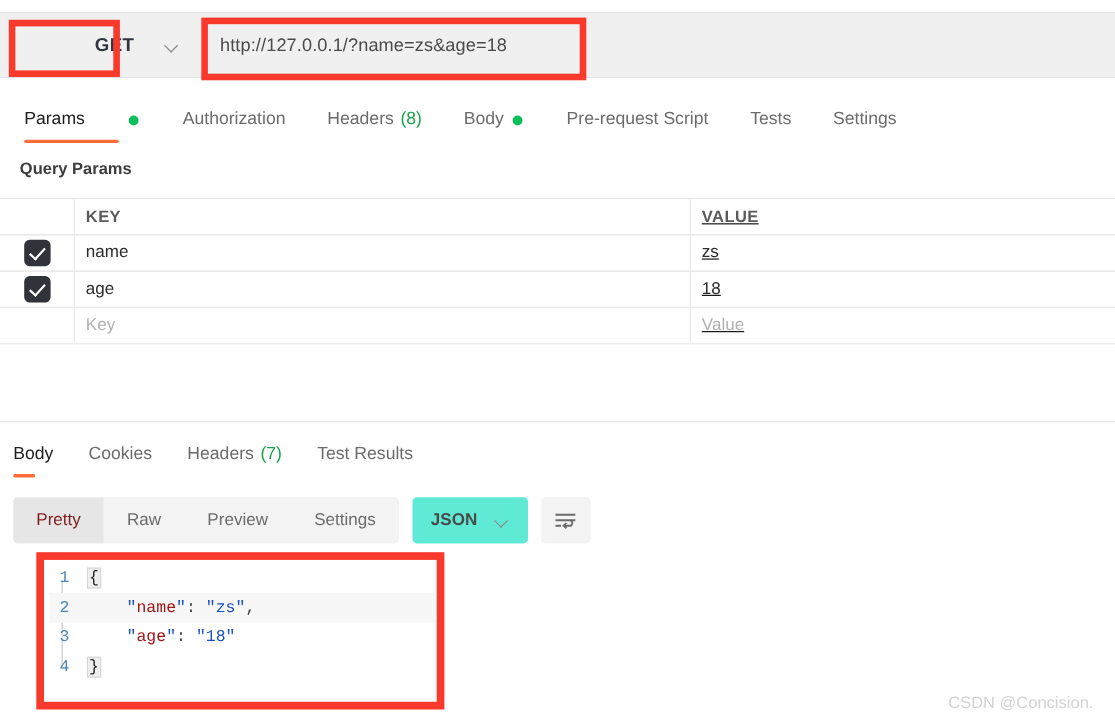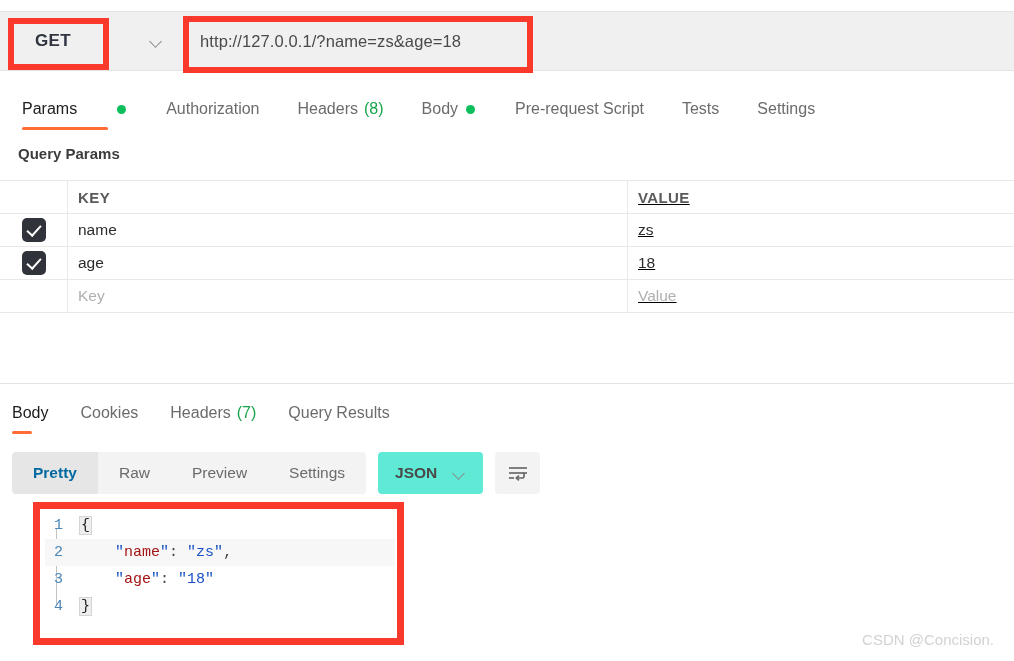--- a/index.html
+++ b/index.html
@@ -21,9 +21,10 @@
   }
   .method-select {
     margin-left: 17px; width: 160px; height: 40px;
-    display: flex; align-items: center; justify-content: space-between;
+    display: flex; align-items: center; justify-content: flex-end;
     padding: 0 14px 0 18px;
     cursor: pointer;
+    gap: 28px;
   }
   .method-label {
     font-size: 17px; font-weight: bold; color: #2e3440; letter-spacing: .3px;

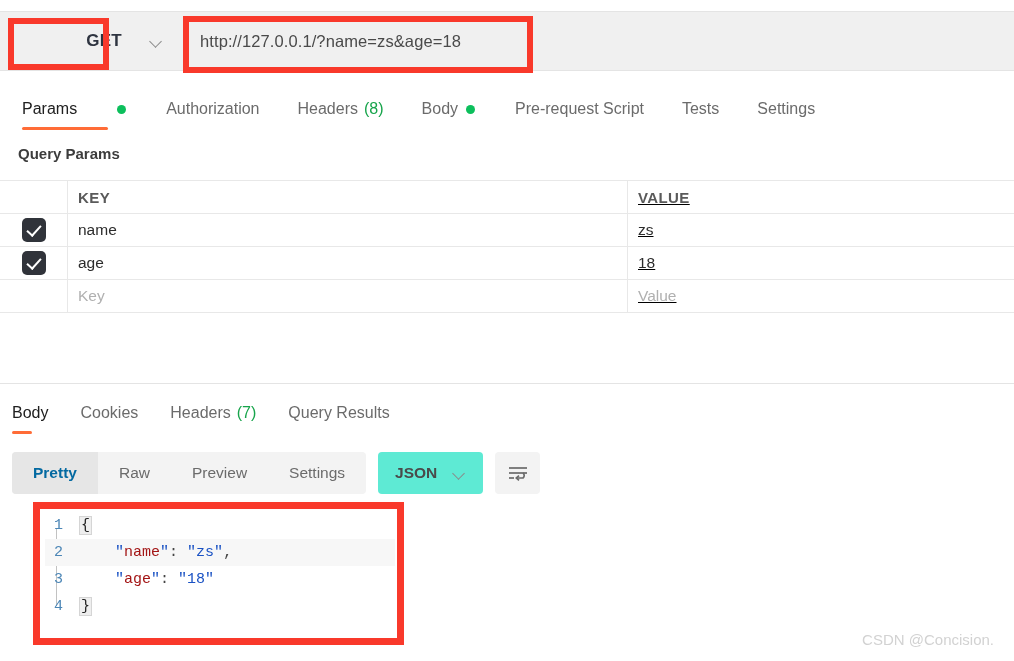--- a/index.html
+++ b/index.html
@@ -277,7 +277,7 @@
       <span class="cnt">(7)</span>
     </div>
     <div class="tab">
-      <span>Query Results</span>
+      <span>Test Results</span>
     </div>
   </div>
 

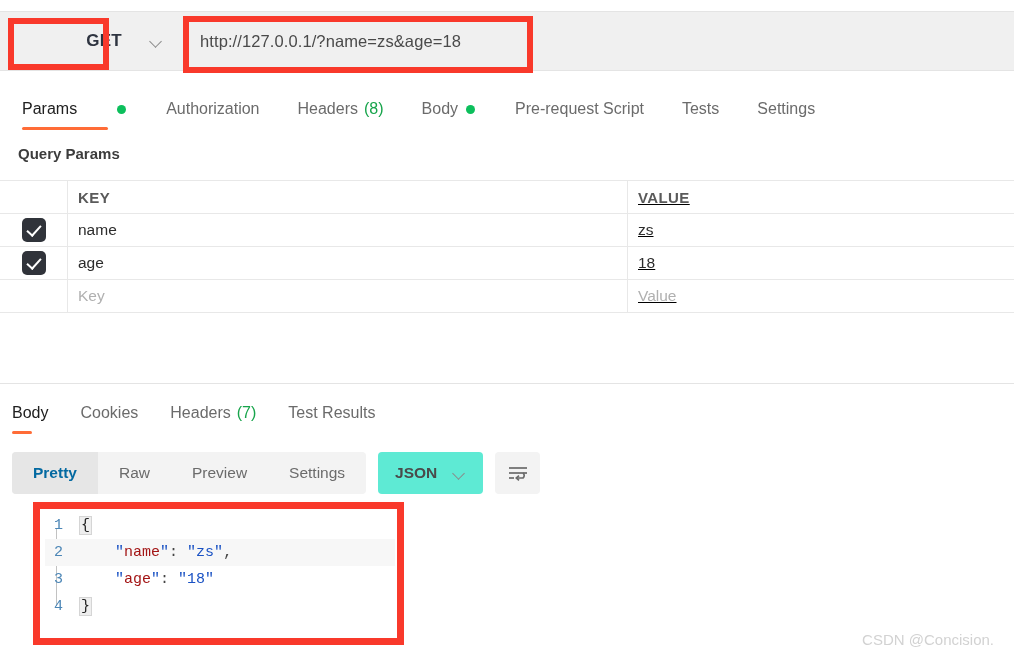--- a/index.html
+++ b/index.html
@@ -127,7 +127,7 @@
     display: flex; align-items: center; padding: 0 21px;
     font-size: 15.5px; color: #6b6b6b; cursor: pointer;
   }
-  .seg.active { background: #e6e6e6; color: #0369a1; font-weight: bold; }
+  .seg.active { background: #e6e6e6; color: #7f1d1d; font-weight: normal; }
   .fmtbox {
     display: flex; align-items: center; gap: 16px;
     background: #5eead4; border-radius: 4px; height: 42px; padding: 0 17px;

